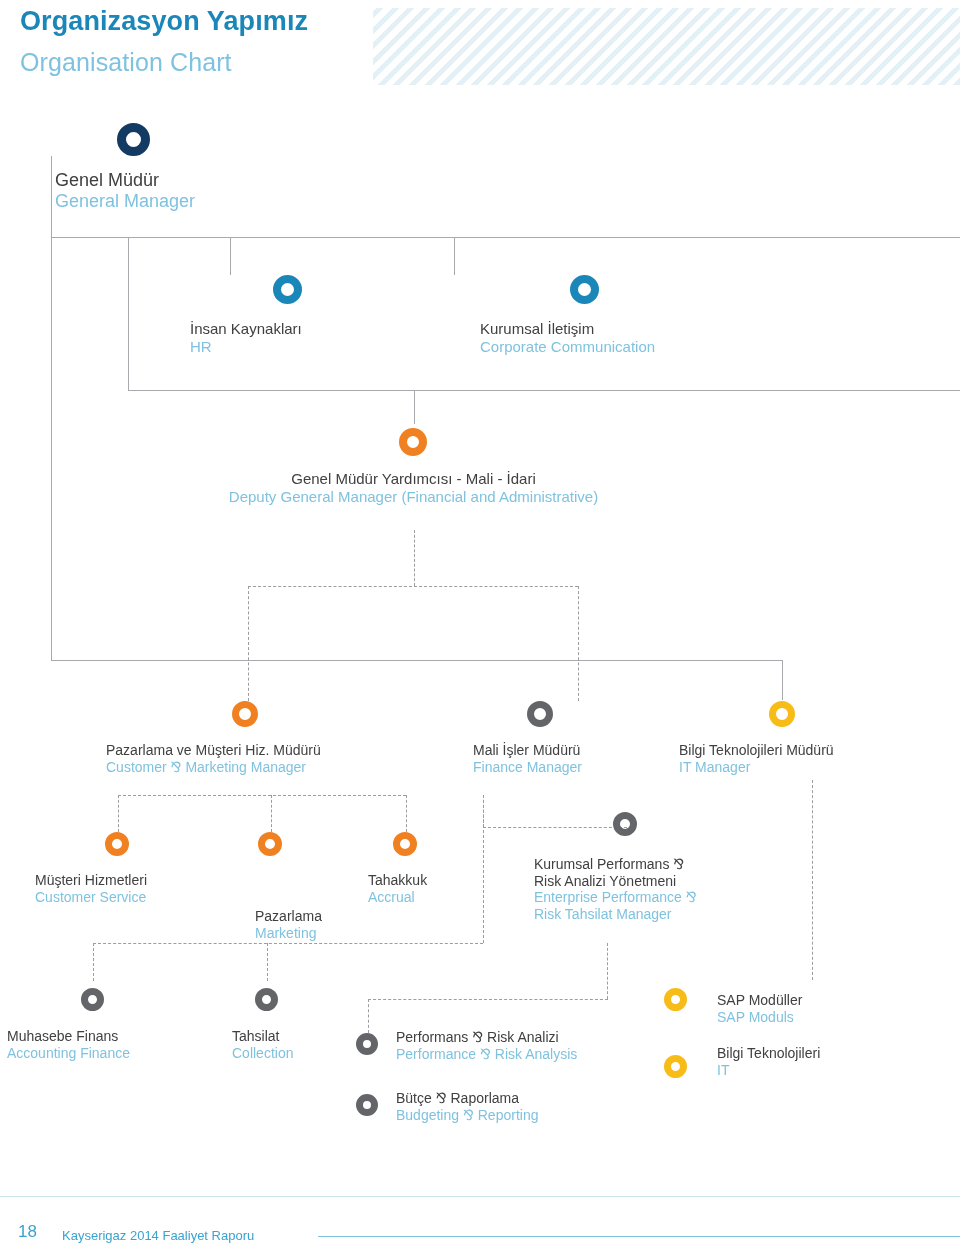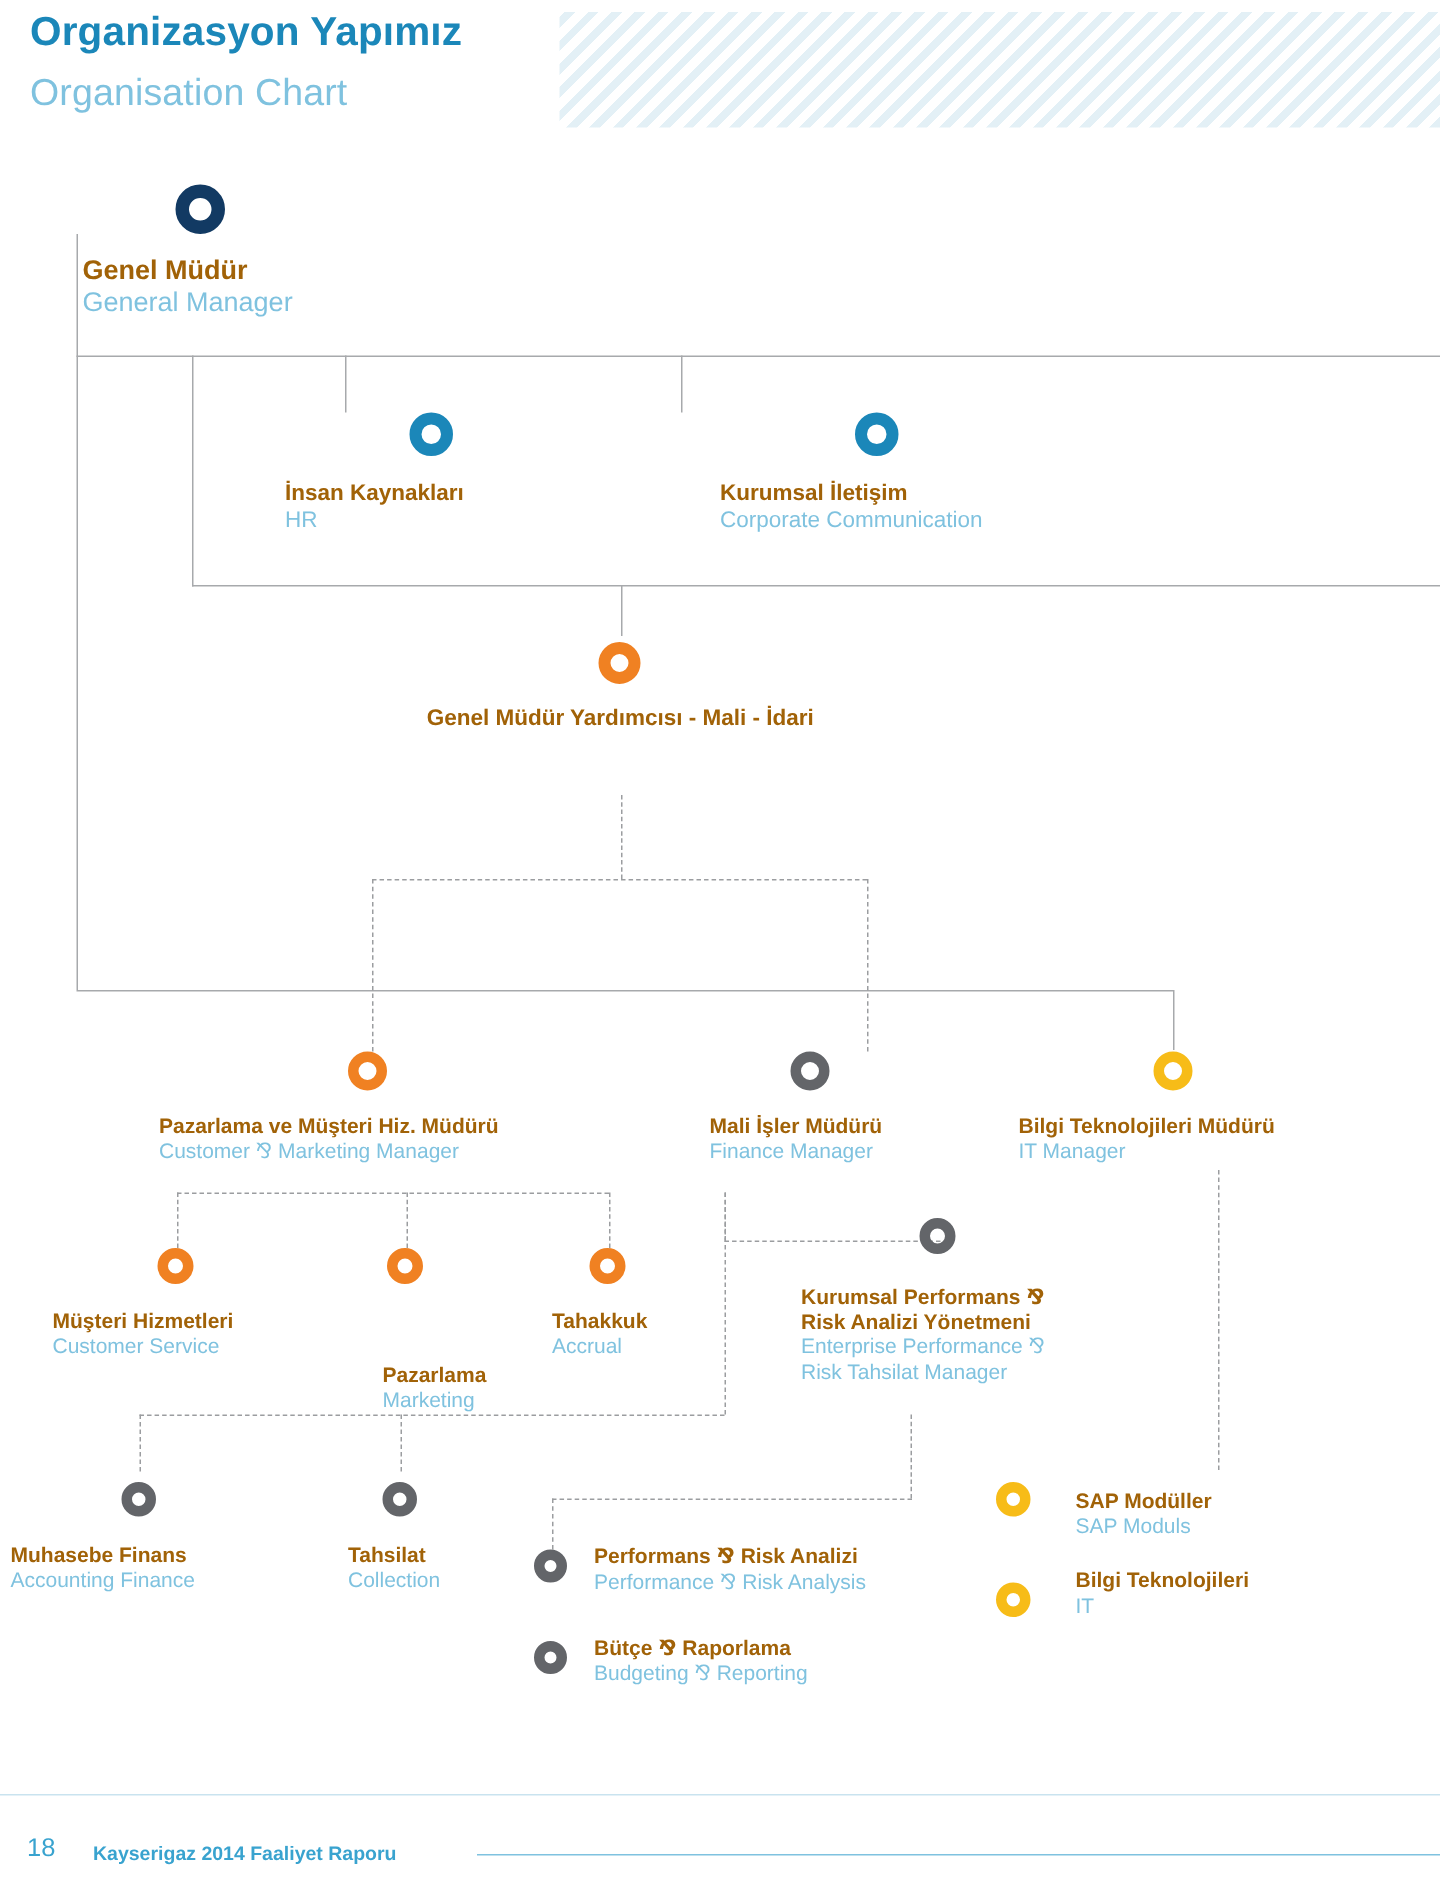--- a/index.html
+++ b/index.html
@@ -46,7 +46,7 @@
     position:absolute;border-radius:50%;box-sizing:border-box;
   }
   .lbl{position:absolute;white-space:nowrap;line-height:1.18;}
-  .lbl .tr{display:block;font-weight:bold;color:#a16207;}
+  .lbl .tr{display:block;font-weight:normal;color:#404040;}
   .lbl .en{display:block;font-weight:normal;color:#7fc2df;}
 
   

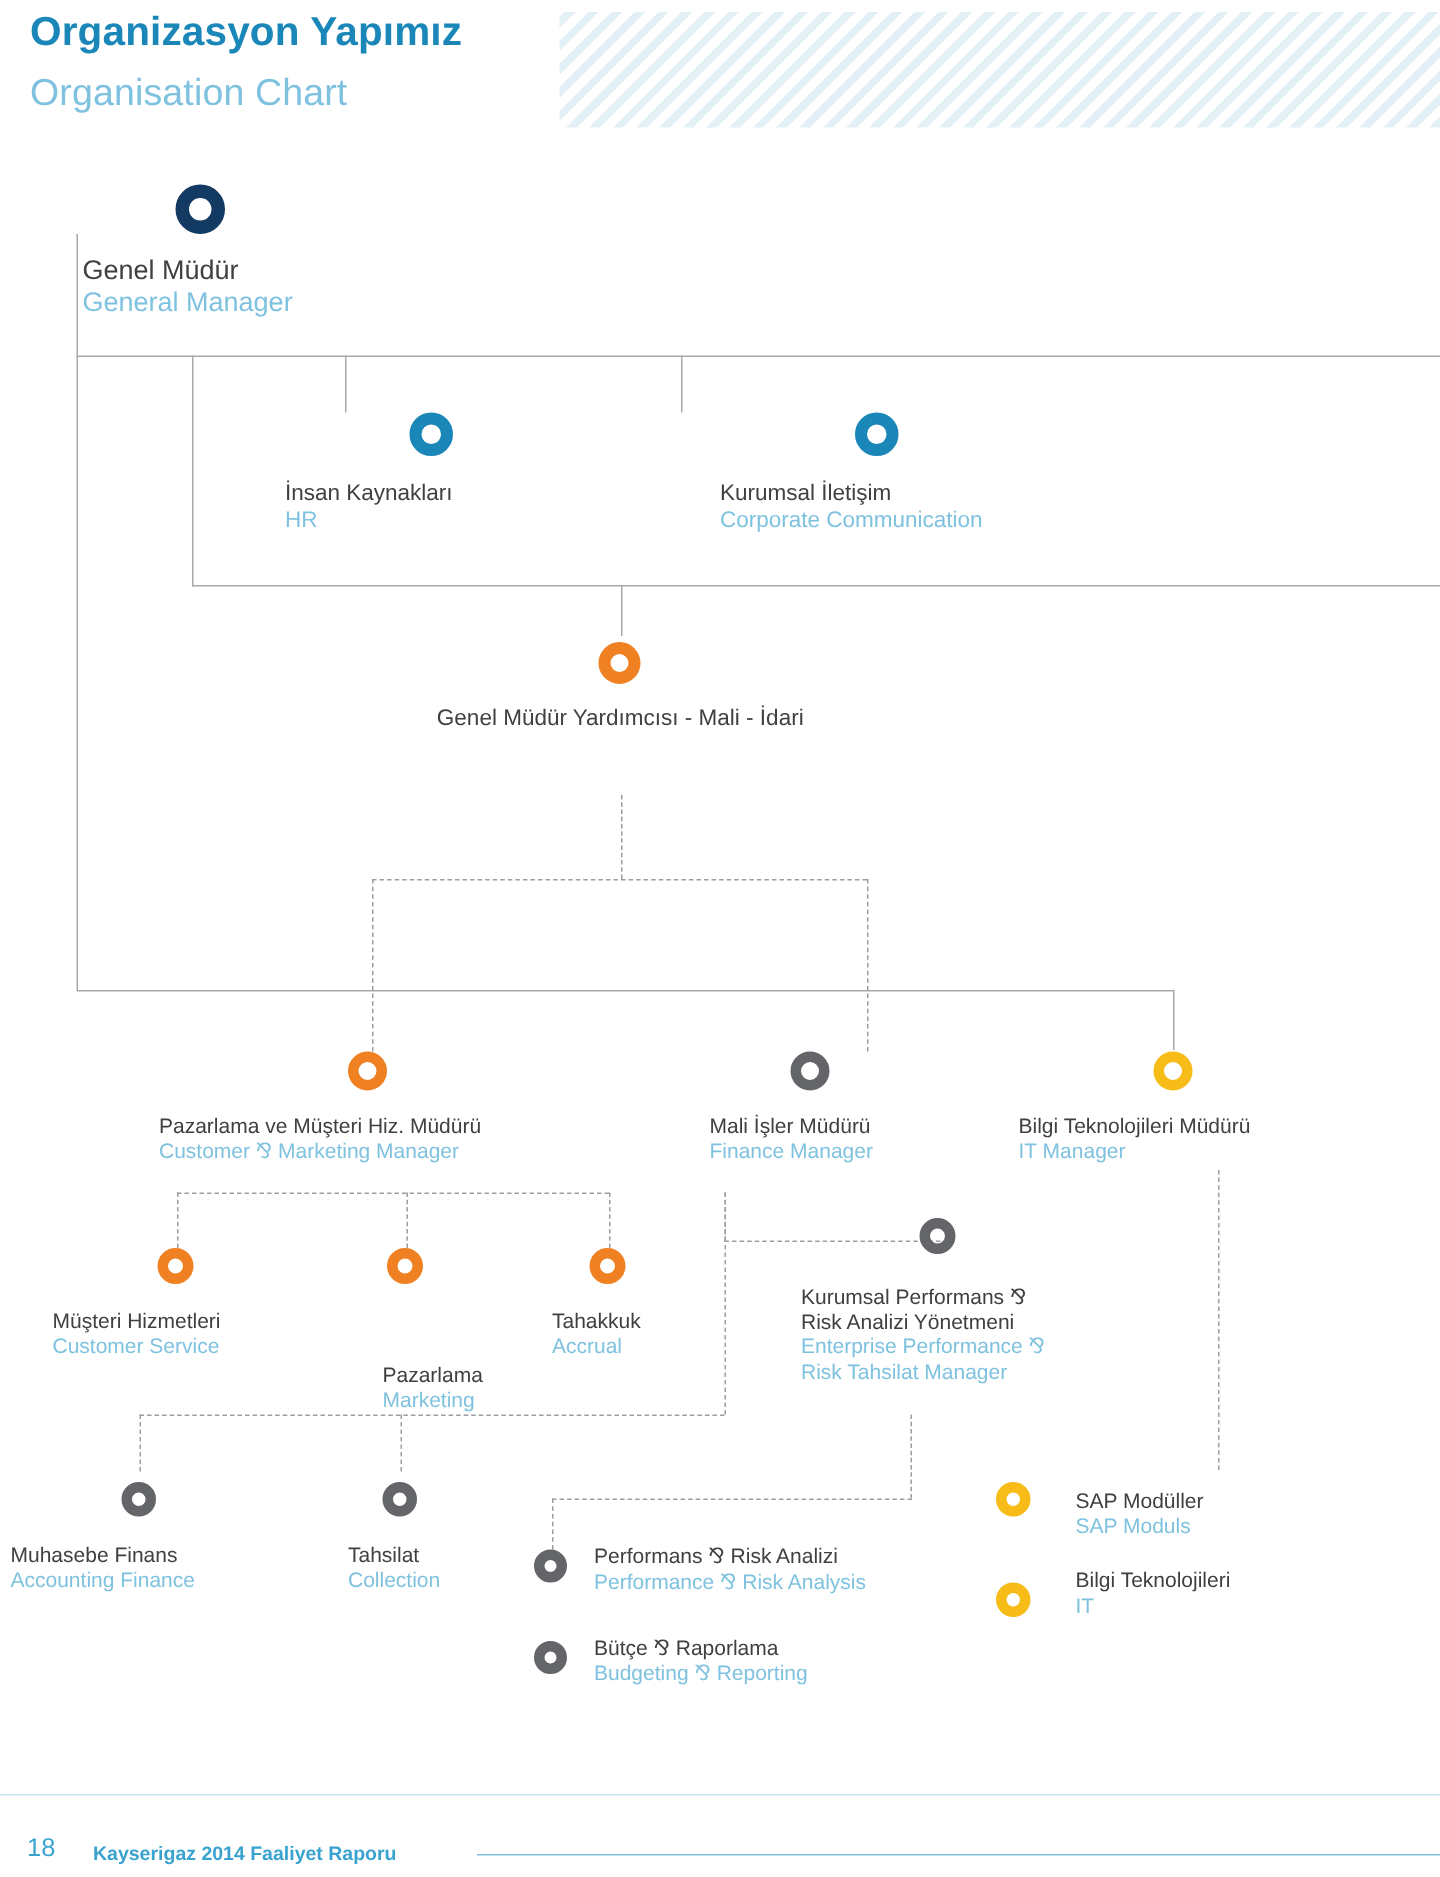--- a/index.html
+++ b/index.html
@@ -147,6 +147,7 @@
     <div class="ring r-orange" style="left:399px;top:428px;width:28px;height:28px;border-width:8px;border-style:solid;"></div>
     <div class="lbl" style="left:121px;top:470px;font-size:15px;text-align:center;width:585px;">
       <span class="tr">Genel Müdür Yardımcısı - Mali - İdari</span>
+      <span class="en">Deputy General Manager (Financial and Administrative)</span>
     </div>
   </div>
 

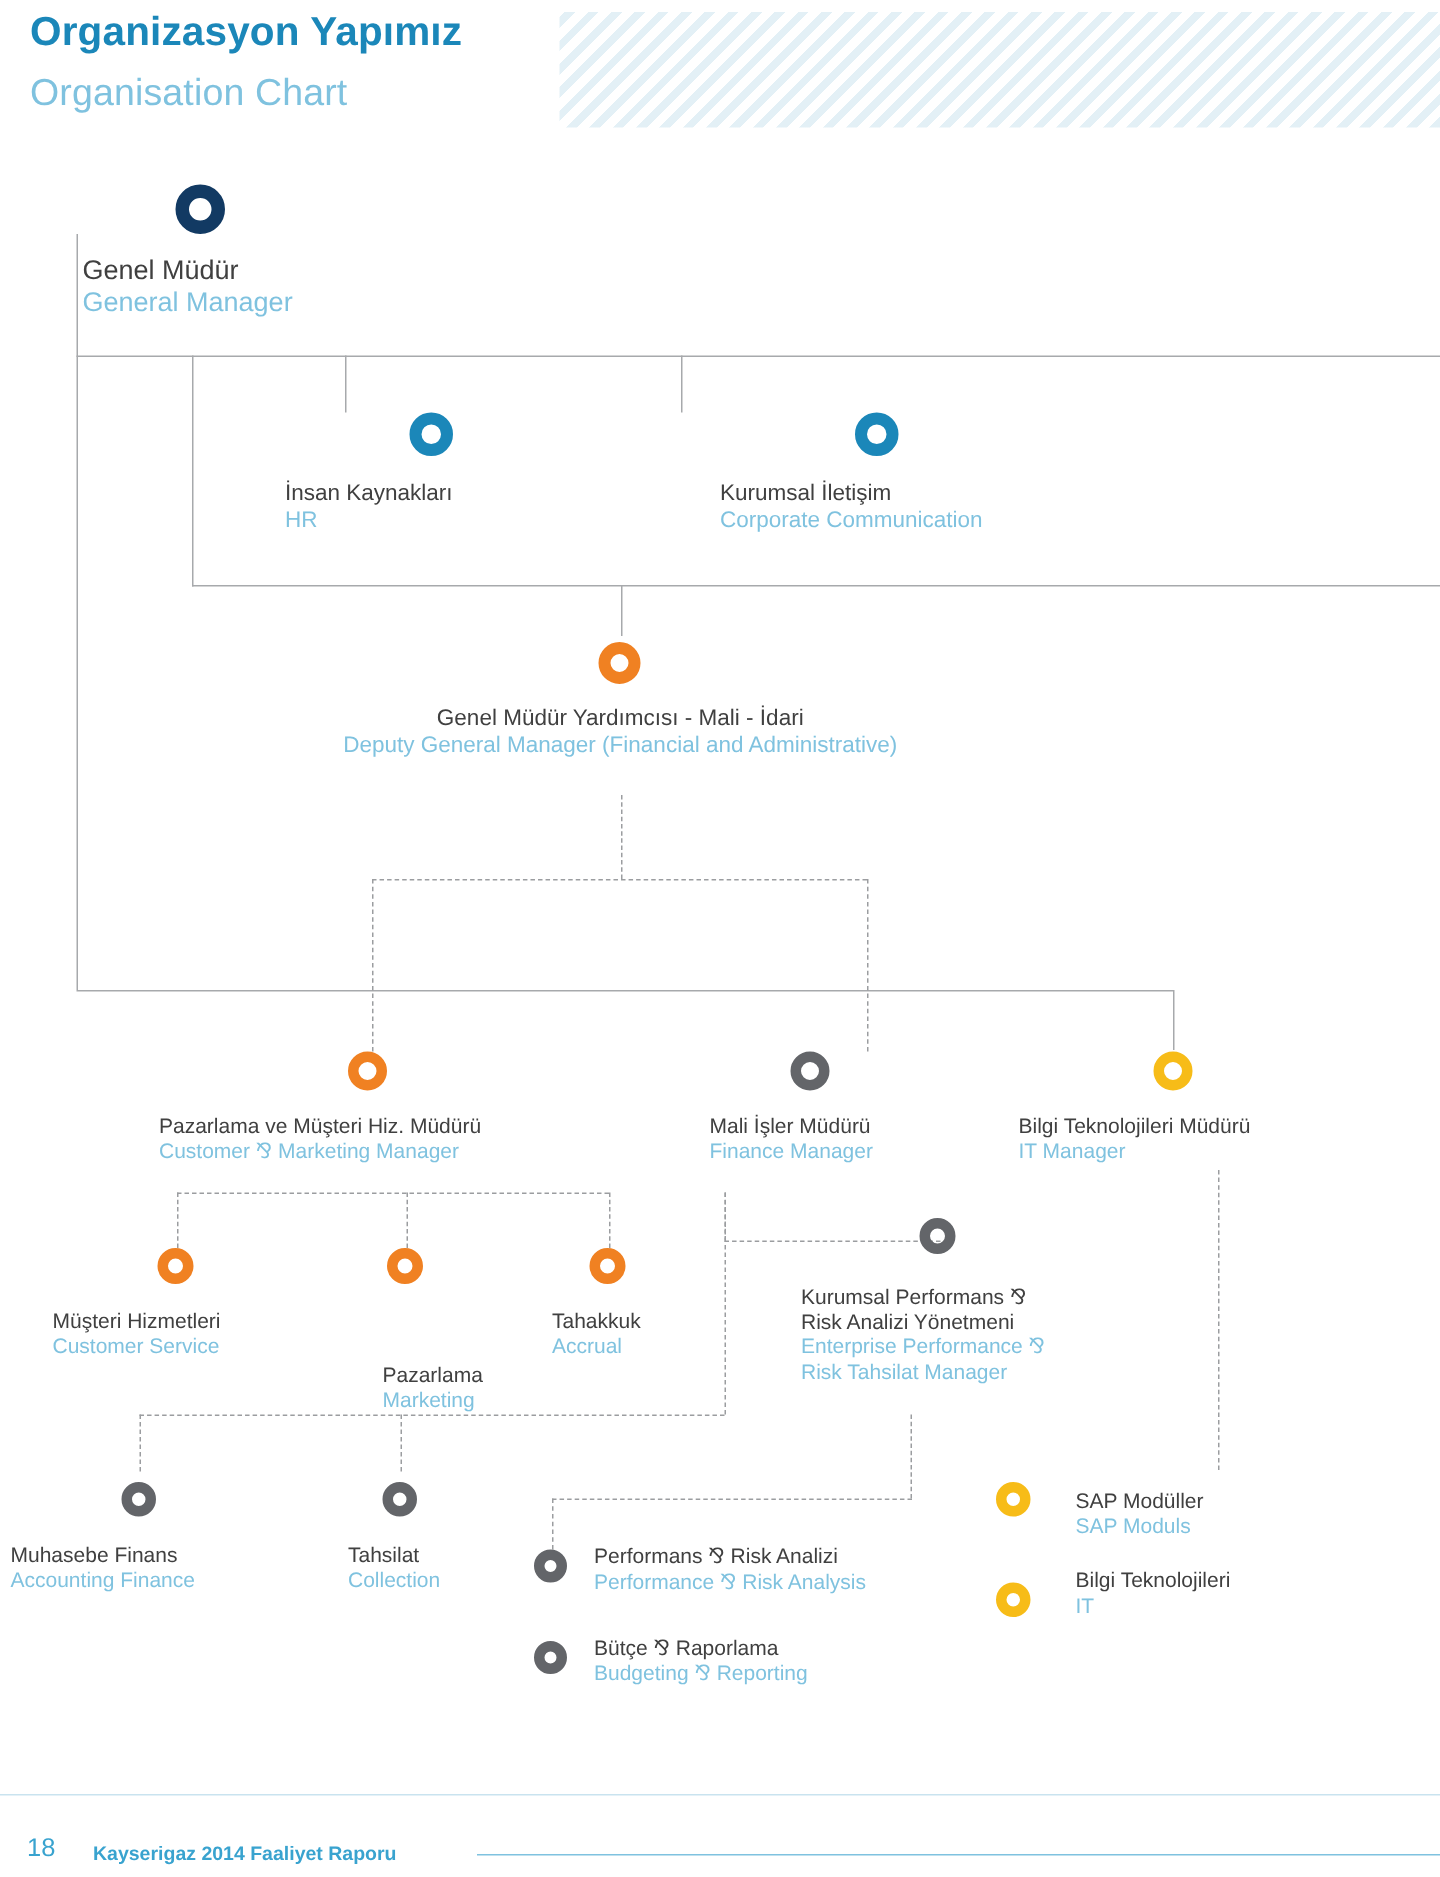--- a/index.html
+++ b/index.html
@@ -66,7 +66,7 @@
   }
   .pg-txt{
     position:absolute;left:62px;top:1228px;
-    font-size:13px;color:#39a3cf;white-space:nowrap;font-weight:bold;
+    font-size:13px;color:#39a3cf;white-space:nowrap;
   }
   .pg-line{
     position:absolute;left:318px;top:1236px;width:642px;height:1px;background:#7fc2df;

